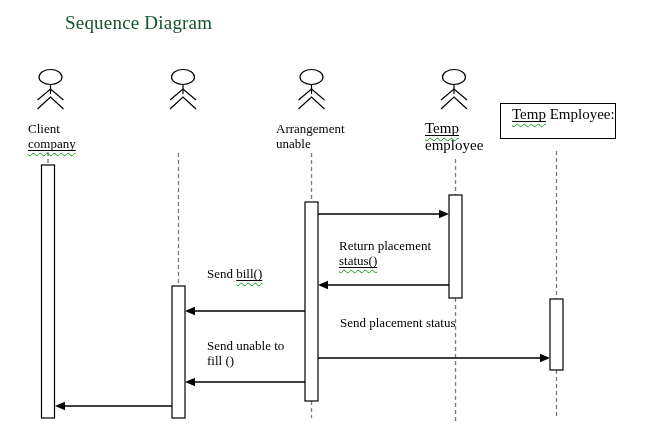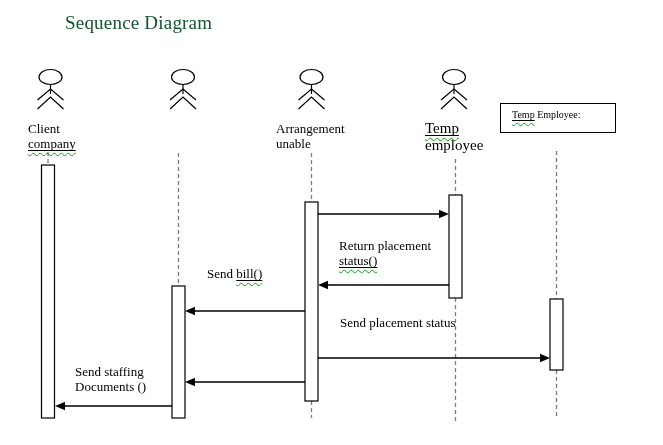--- a/index.html
+++ b/index.html
@@ -22,9 +22,9 @@
     text-underline-offset:4px;text-decoration-skip-ink:none;
   }
   .objbox{
-    position:absolute;left:500px;top:103px;width:116px;height:30px;
+    position:absolute;left:500px;top:103px;width:116px;height:36px;
     border:1px solid #000;background:#fff;box-sizing:border-box;
-    padding:3px 2px 0 11px;font-size:10px;line-height:15px;white-space:nowrap;
+    padding:3px 2px 0 11px;font-size:15px;line-height:15px;white-space:nowrap;
   }
   .life{stroke:#7a7a7a;stroke-width:1.3;stroke-dasharray:4 3;}
   .bar{fill:#ffffff;stroke:#000;stroke-width:1.2;}

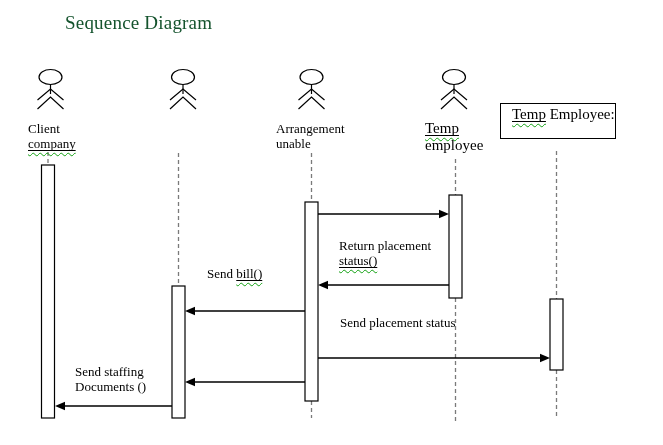--- a/index.html
+++ b/index.html
@@ -134,6 +134,10 @@
   <div class="msg" style="left:340px;top:315px">
     <div>Send placement status</div>
   </div>
+  <div class="msg" style="left:207px;top:338px">
+    <div>Send unable to</div>
+    <div>fill ()</div>
+  </div>
   <div class="msg" style="left:75px;top:364px">
     <div>Send staffing</div>
     <div>Documents ()</div>

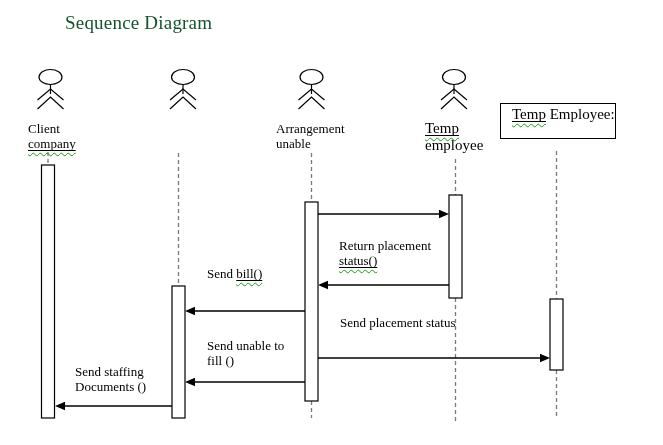--- a/index.html
+++ b/index.html
@@ -138,10 +138,6 @@
     <div>Send unable to</div>
     <div>fill ()</div>
   </div>
-  <div class="msg" style="left:75px;top:364px">
-    <div>Send staffing</div>
-    <div>Documents ()</div>
-  </div>
 
 </div>
 

